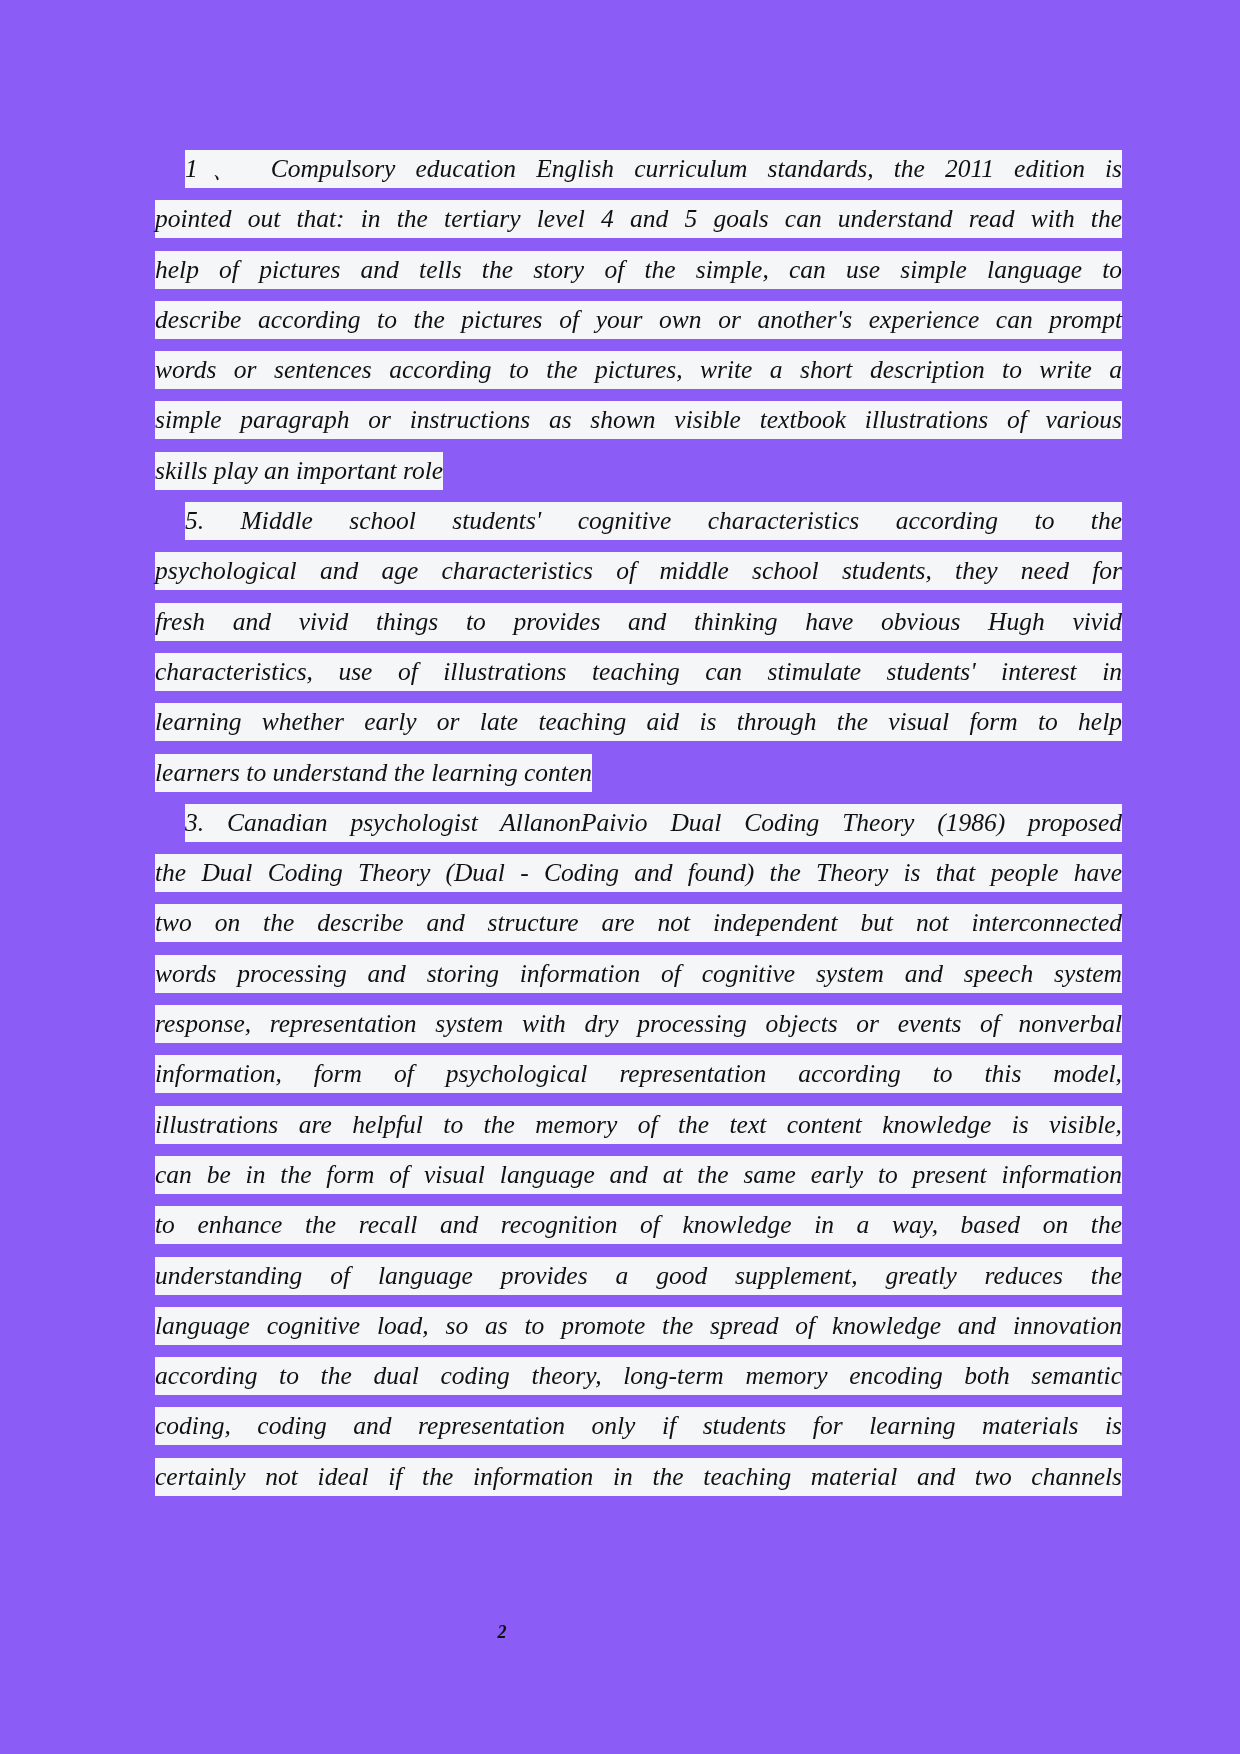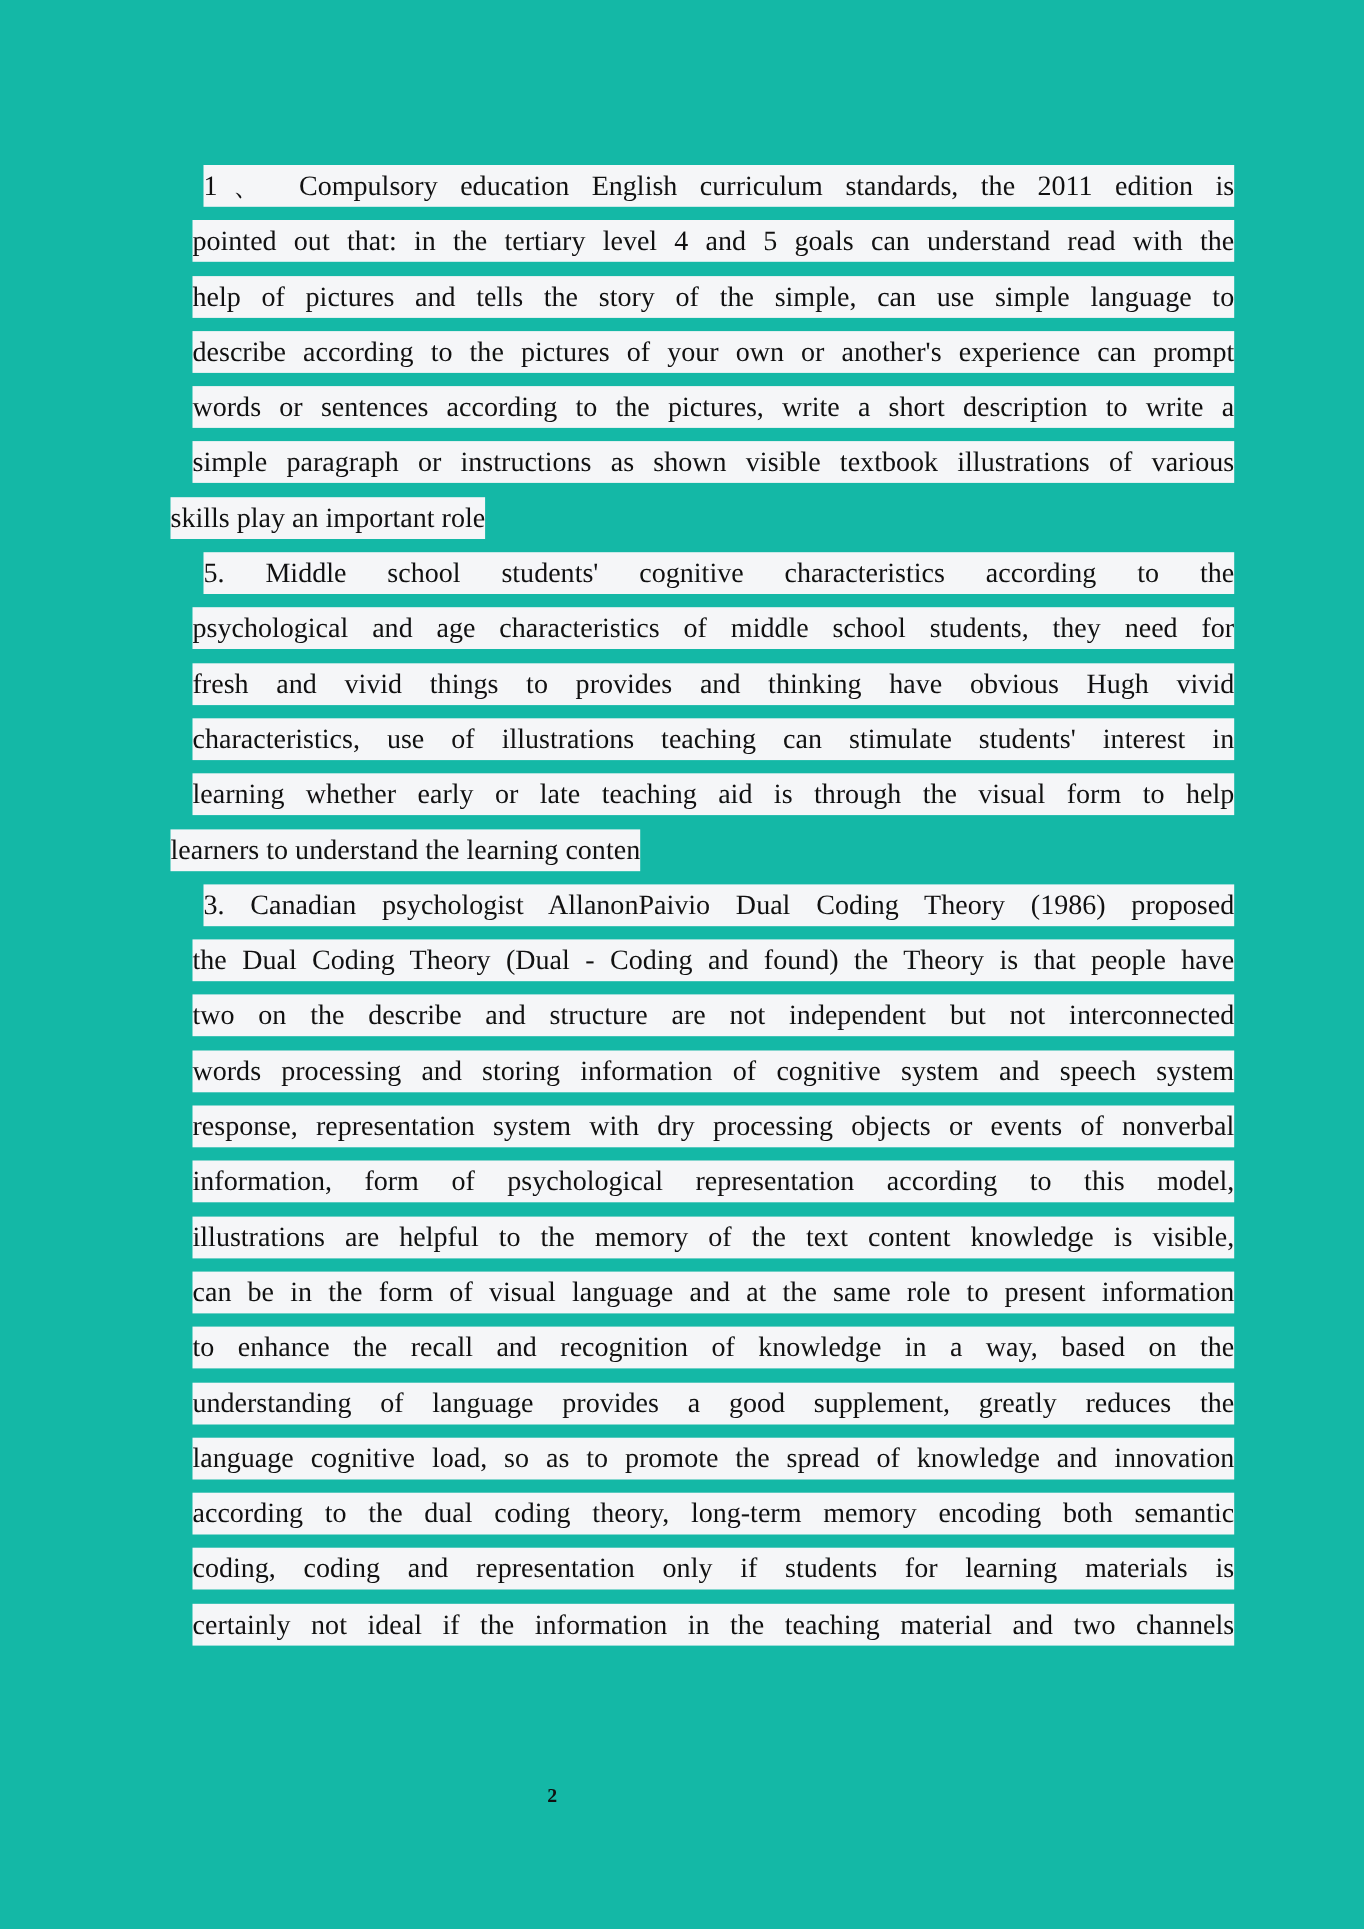--- a/index.html
+++ b/index.html
@@ -4,7 +4,7 @@
 <style>
   html, body { margin: 0; padding: 0; background: #ffffff; }
   body { width: 1240px; height: 1754px; position: relative; overflow: hidden; }
-  .page { position: absolute; left: 0; top: 0; width: 1240px; height: 1754px; background: #14b8a6; }
+  .page { position: absolute; left: 0; top: 0; width: 1240px; height: 1754px; background: #8b5cf6; font-style: italic; }
   .body-text { position: absolute; left: 155px; top: 146px; width: 967px; }
   .line {
     position: relative;

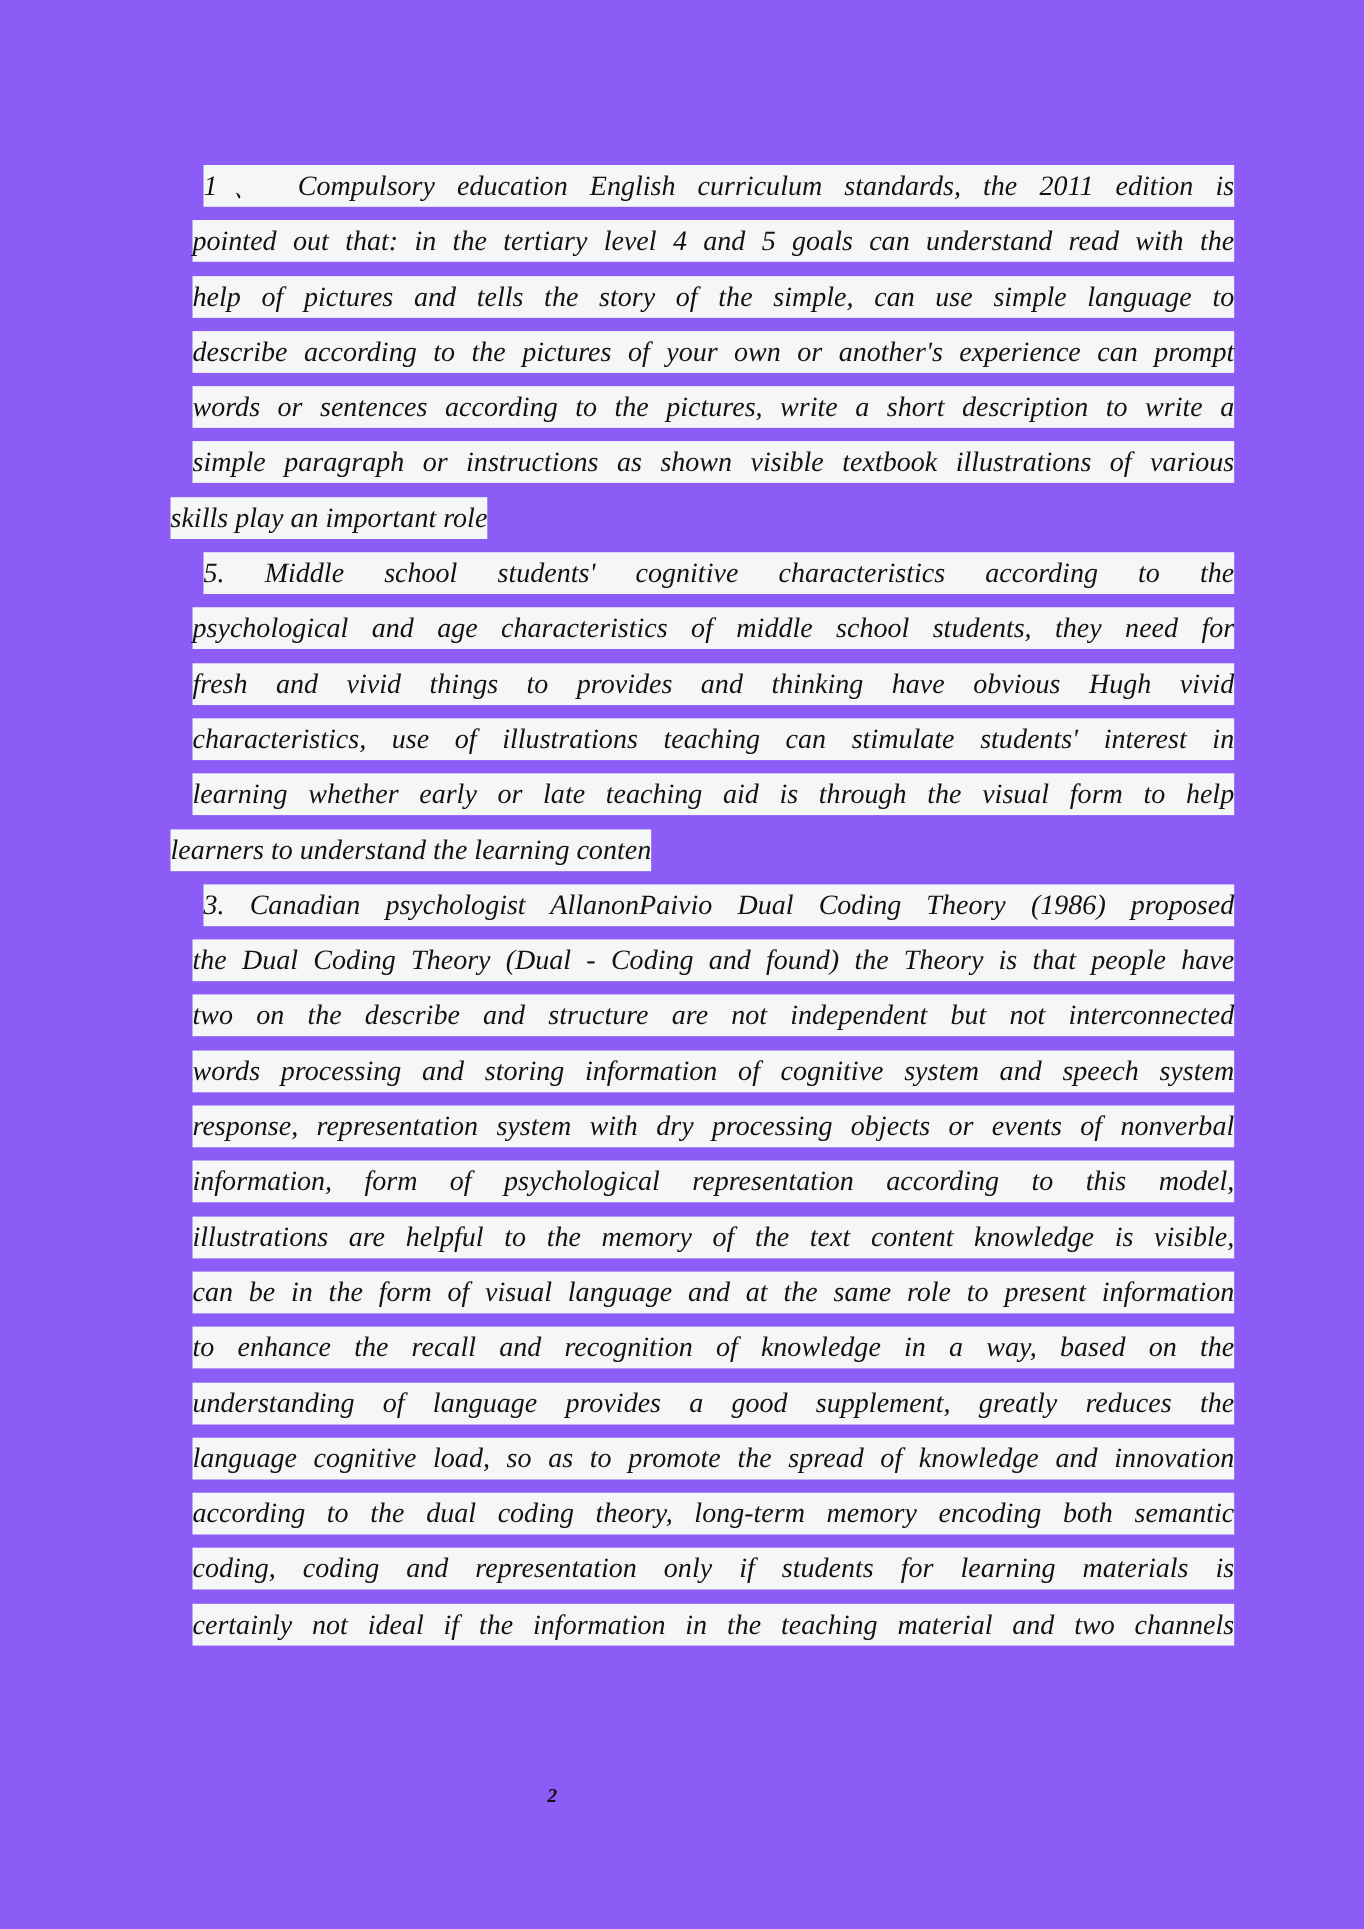--- a/index.html
+++ b/index.html
@@ -25,7 +25,6 @@
     left: 0; right: 0;
     text-align: justify;
     text-align-last: justify;
-    margin-left: 20px;
   }
   .line.first .hl { left: 30px; right: 0; text-align: justify; text-align-last: justify; }
   .line.last .hl { left: 0; text-align: left; }

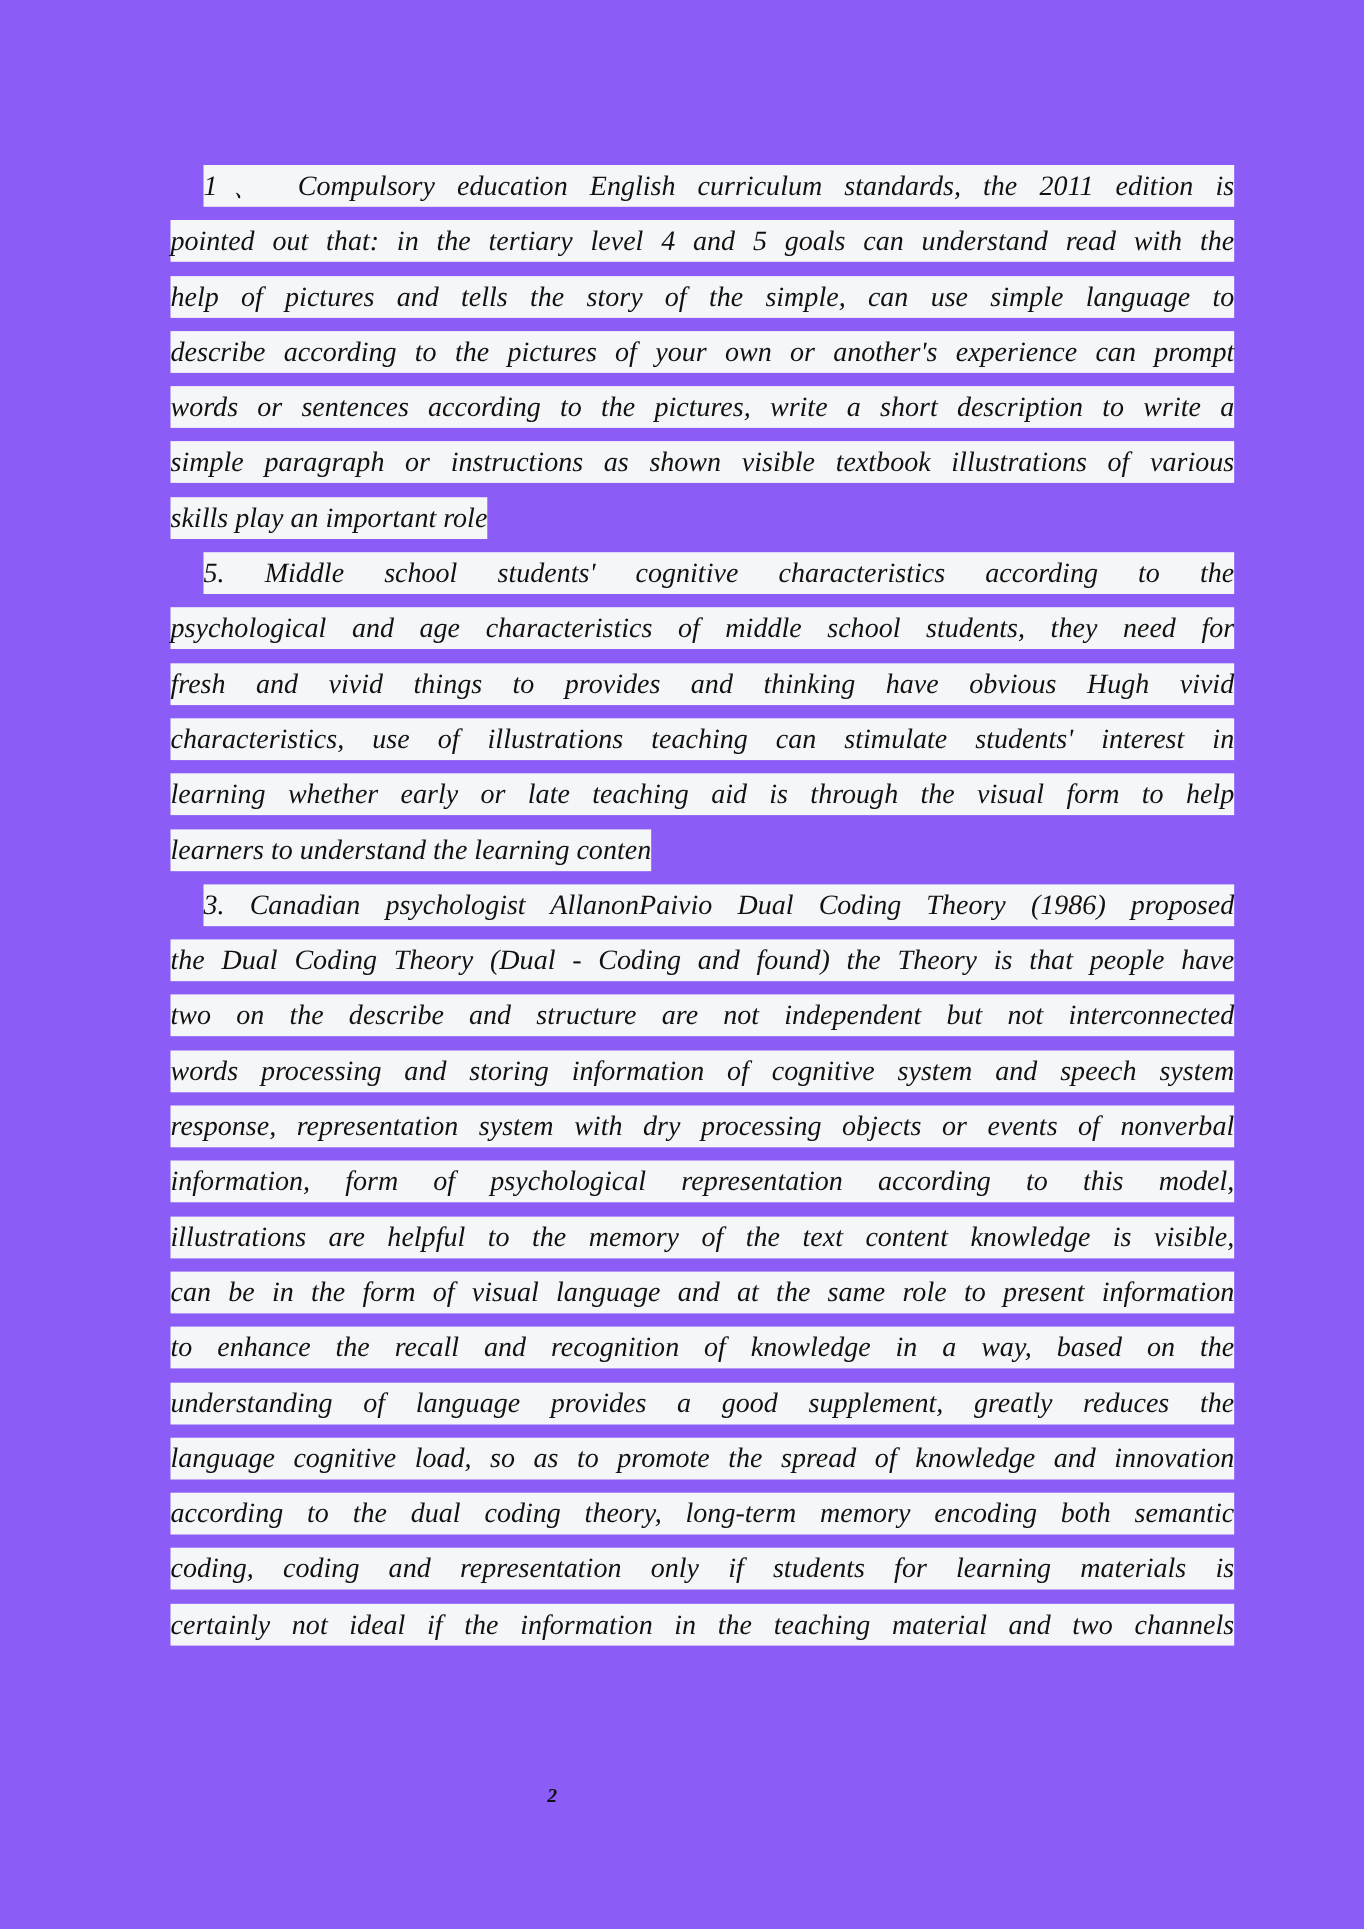--- a/index.html
+++ b/index.html
@@ -105,7 +105,7 @@
         <span class="hl">illustrations are helpful to the memory of the text content knowledge is visible,</span>
       </div>
     <div class="line full">
-        <span class="hl">can be in the form of visual language and at the same role to present information</span>
+        <span class="hl">can be in the form of visual language and at the same early to present information</span>
       </div>
     <div class="line full">
         <span class="hl">to enhance the recall and recognition of knowledge in a way, based on the</span>

